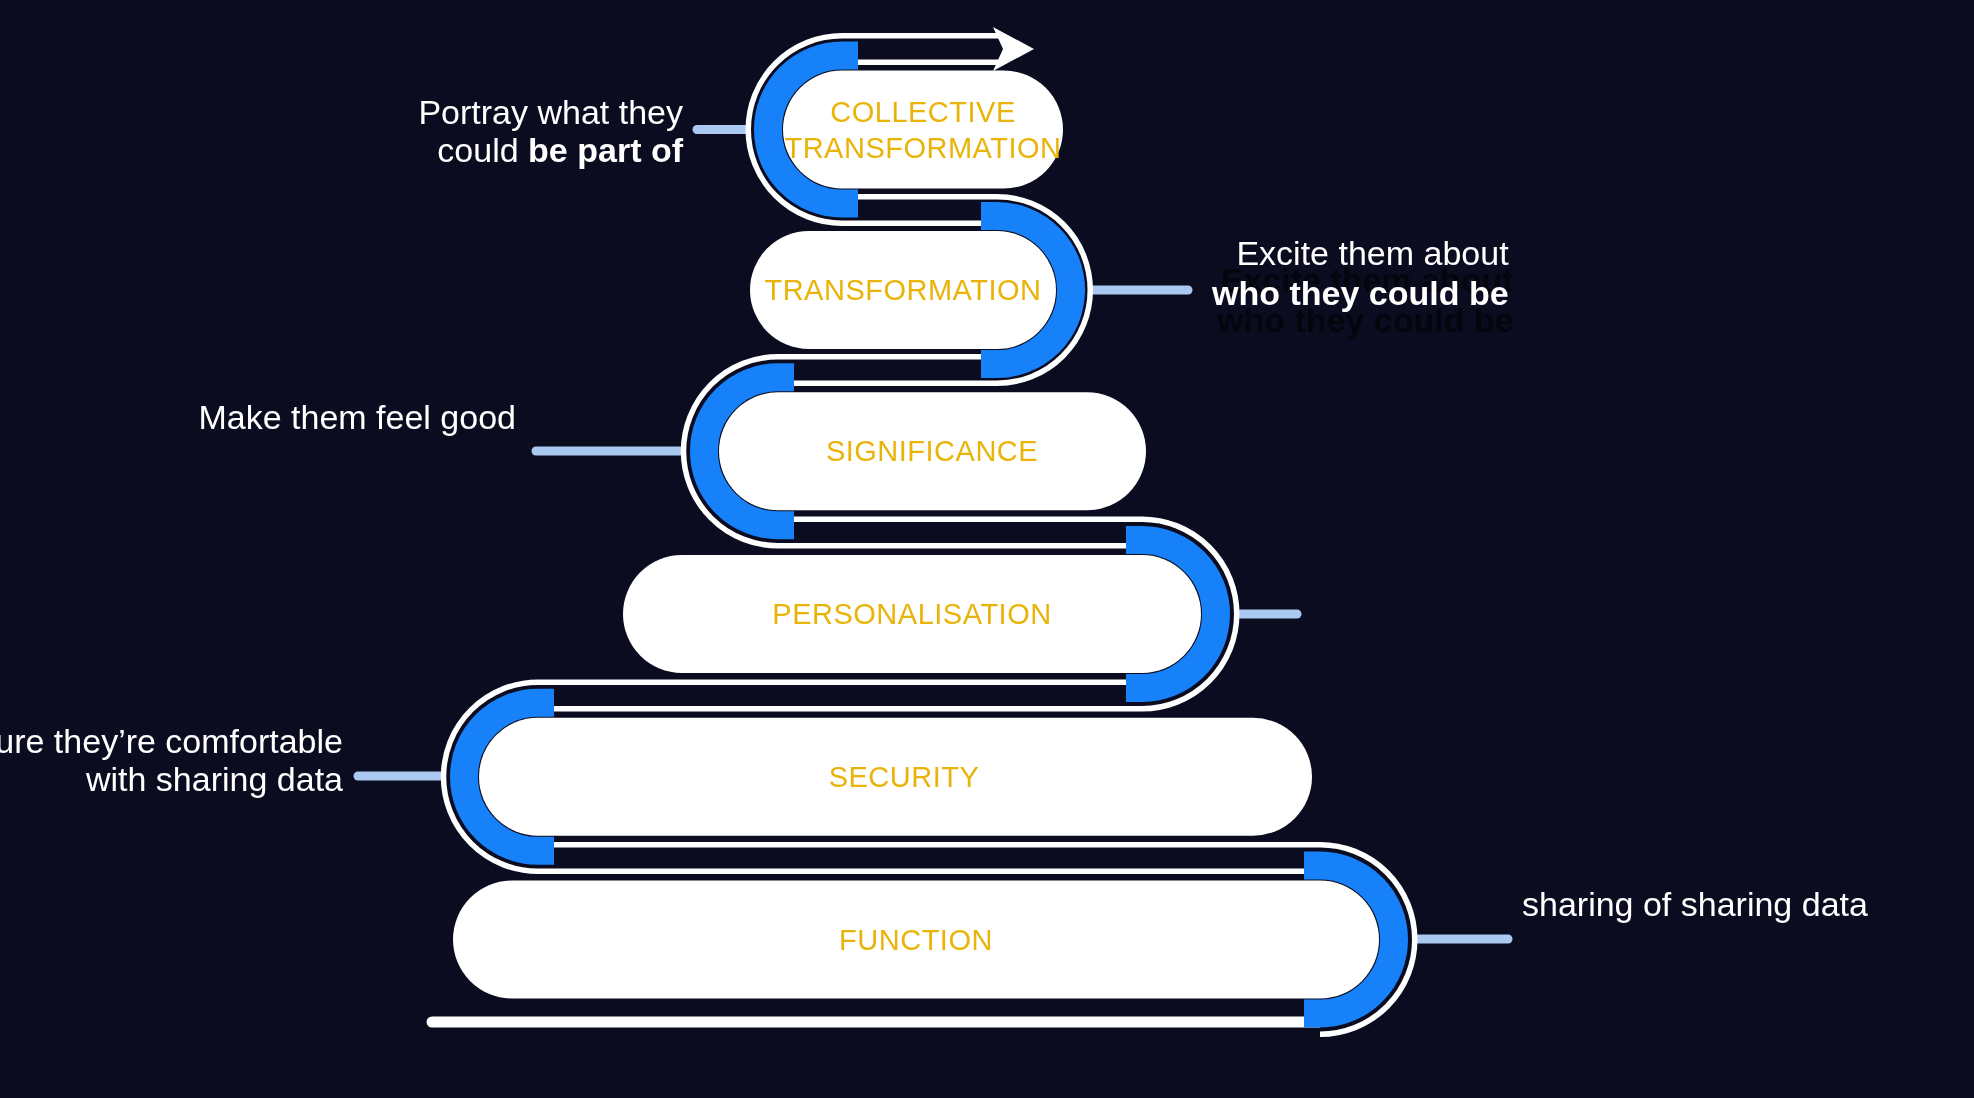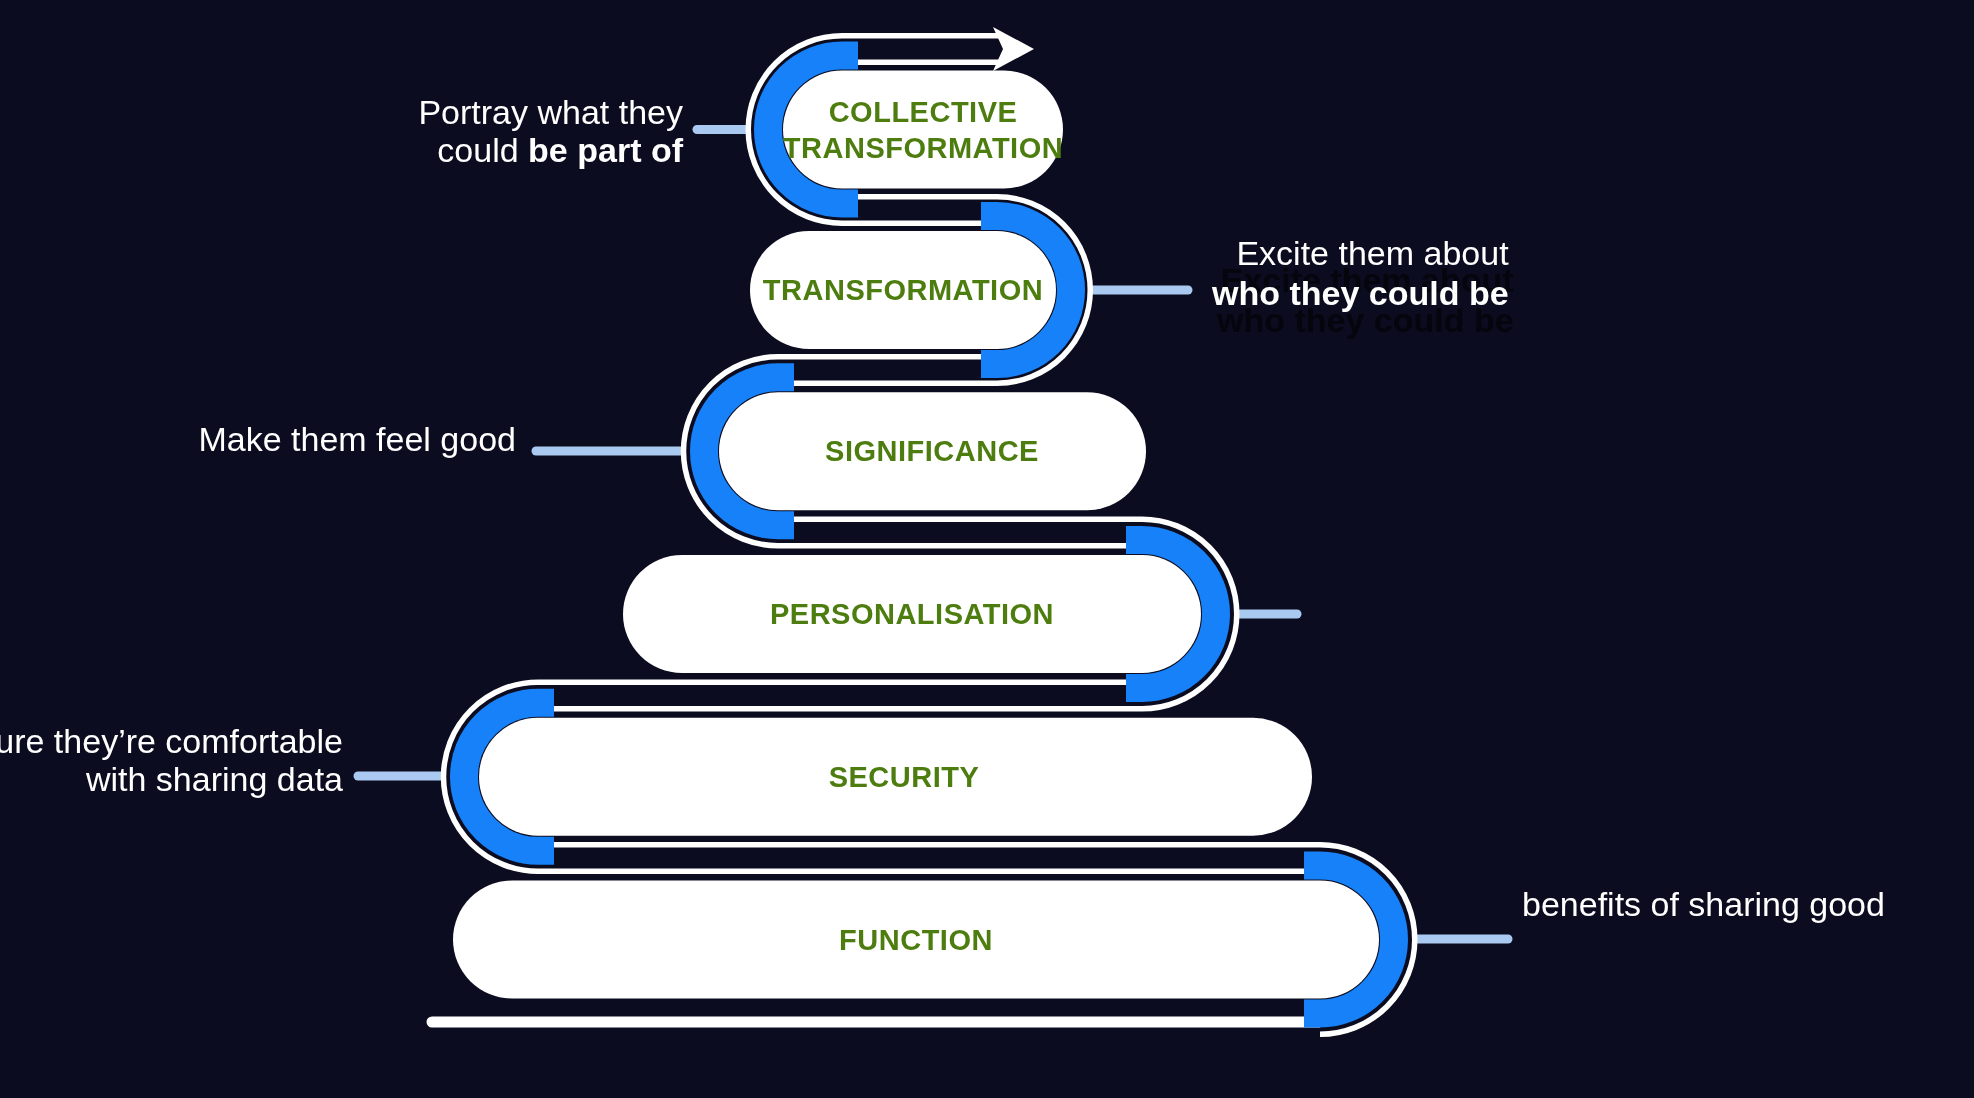--- a/index.html
+++ b/index.html
@@ -10,7 +10,7 @@
   .stage svg{position:absolute;left:0;top:0;}
   .pill-label{
     position:absolute;transform:translate(-50%,-50%);
-    text-align:center;color:#4d7c0f;font-size:29px;font-weight:700;
+    text-align:center;color:#eab308;font-size:29px;font-weight:400;
     line-height:36px;letter-spacing:.5px;white-space:nowrap;
   }
   .pill-label span{display:block;}

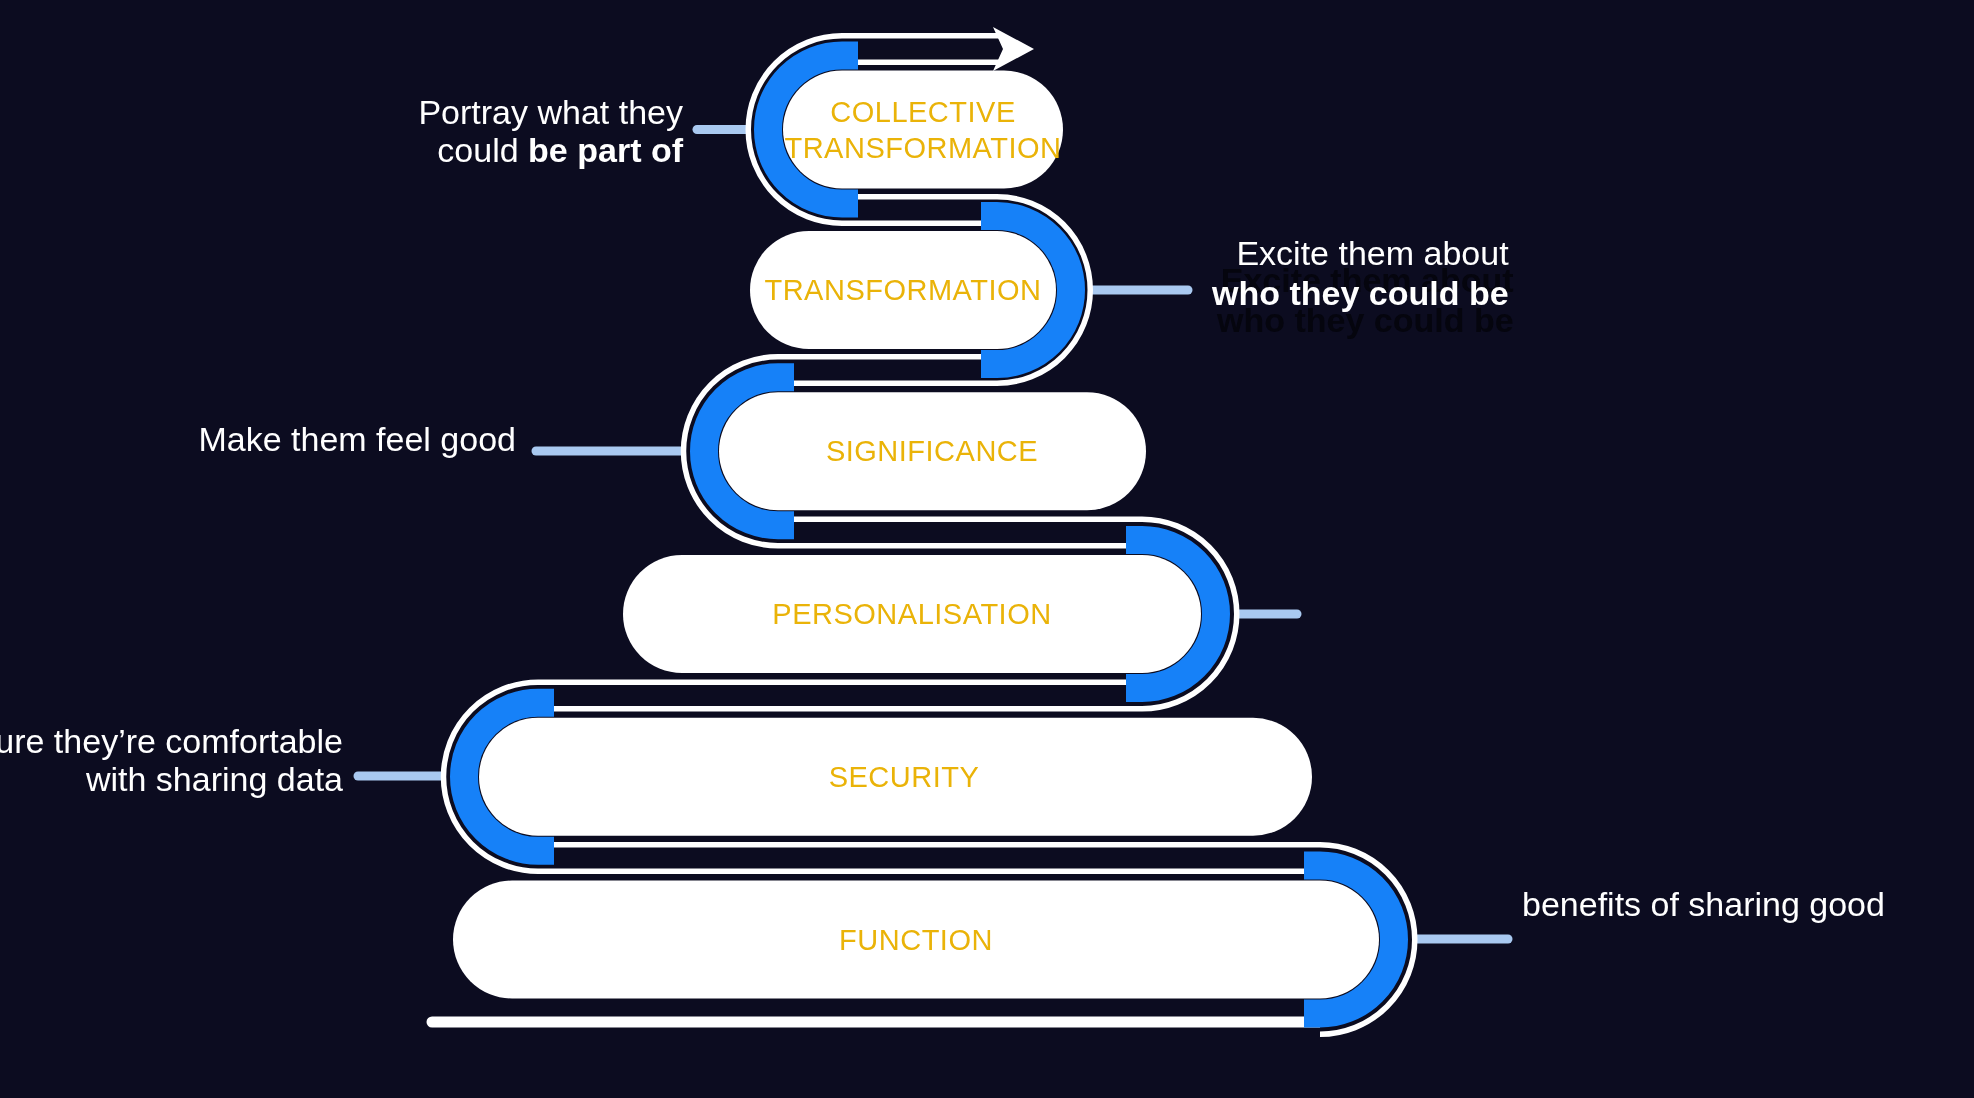--- a/index.html
+++ b/index.html
@@ -106,7 +106,7 @@
     <div class="ln"><span class="b">who they could be</span></div>
   </div>
 
-  <div class="ann ra" style="right:1458px;top:420px">
+  <div class="ann ra" style="right:1458px;top:398px">
     <div class="ln"><span>Make them feel good</span></div>
   </div>
 

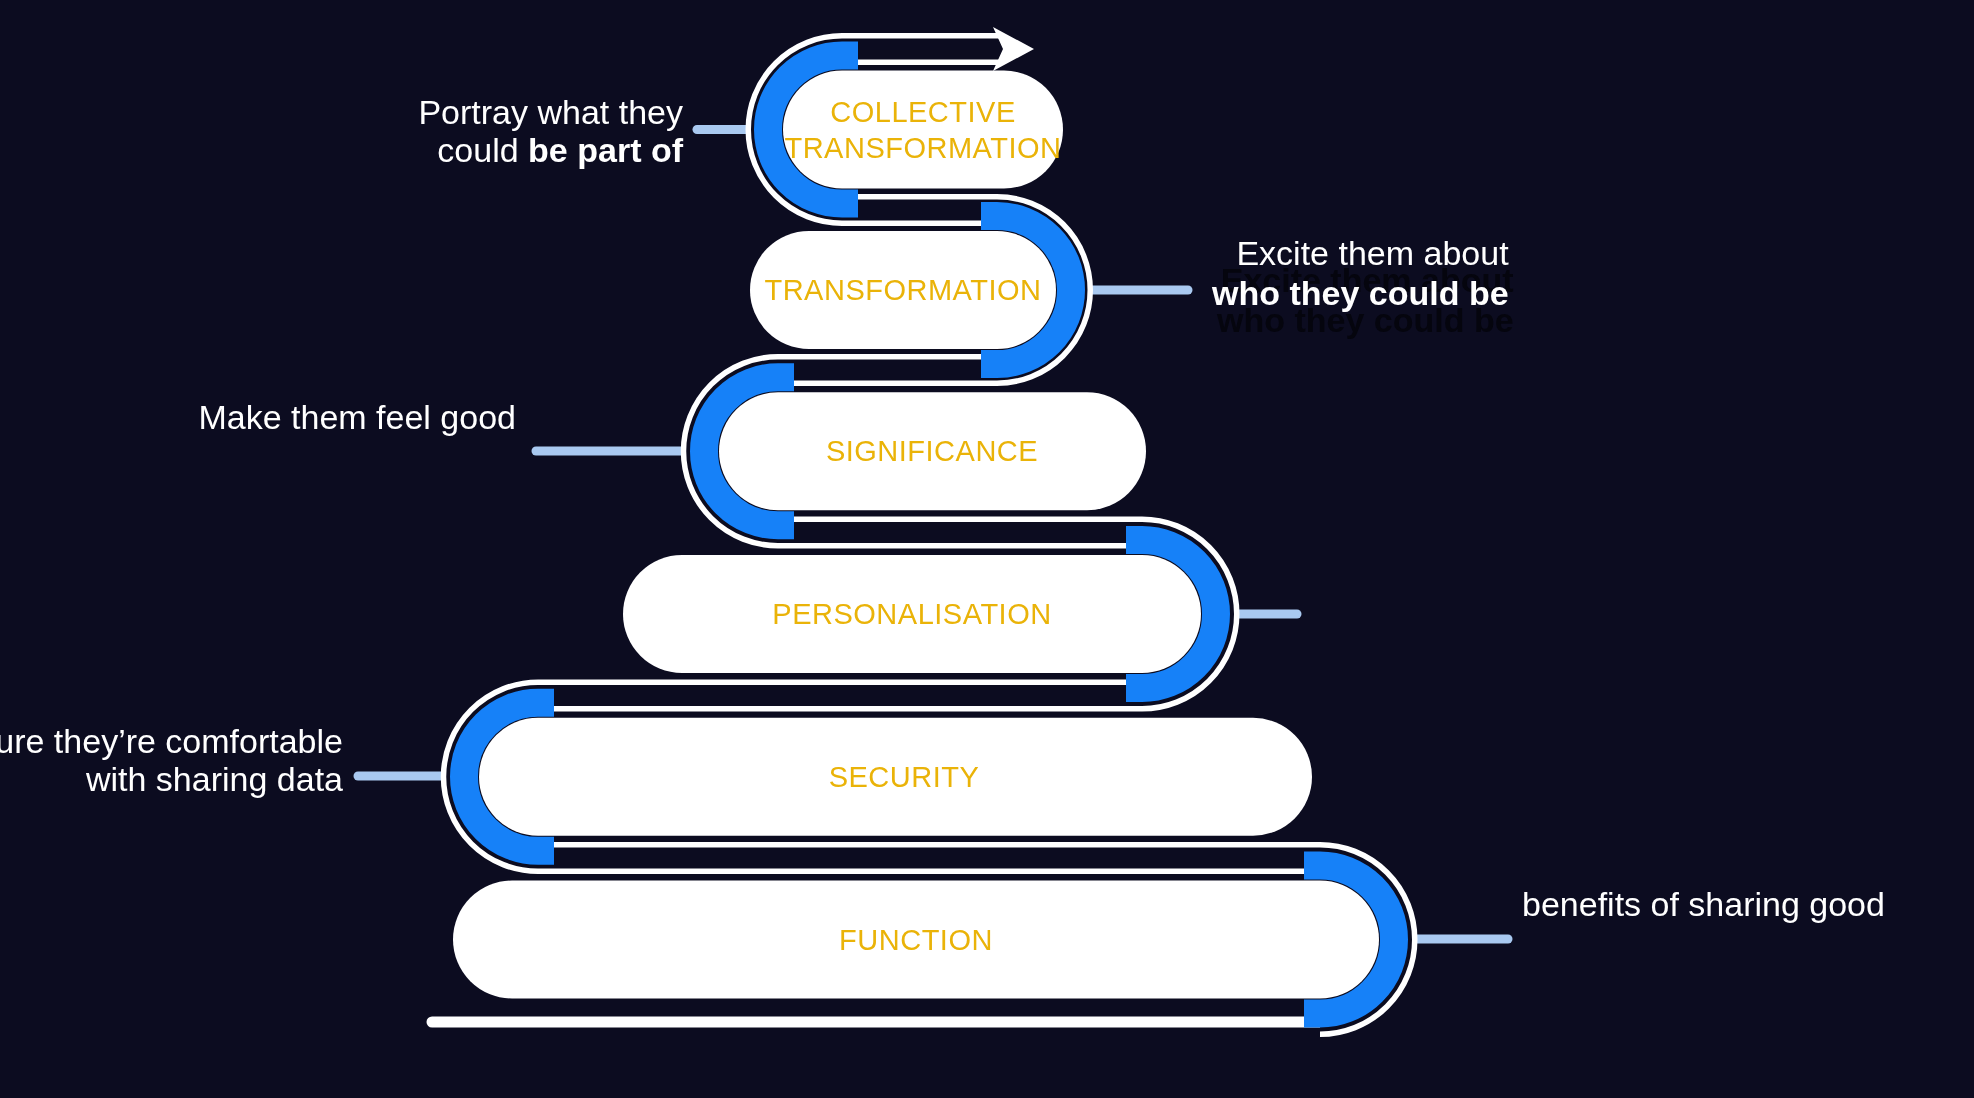--- a/index.html
+++ b/index.html
@@ -117,7 +117,7 @@
   </div>
 
   <div class="ann" style="left:1522px;top:886px;line-height:37px">
-    <div class="ln"><span>benefits of sharing good</span></div>
+    <div class="ln"><span>sharing of sharing data</span></div>
   </div>
 
 </div>

